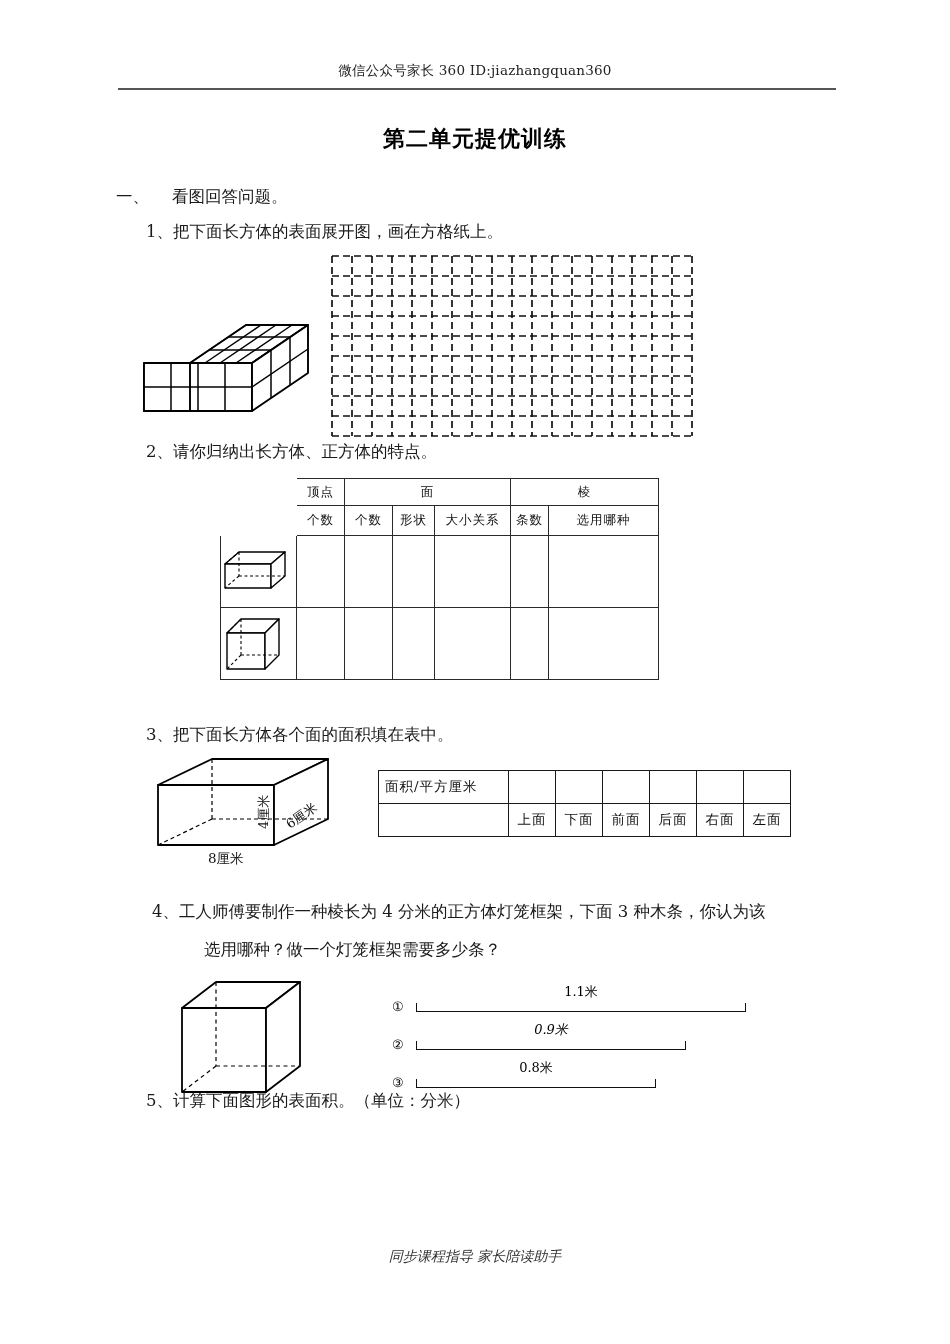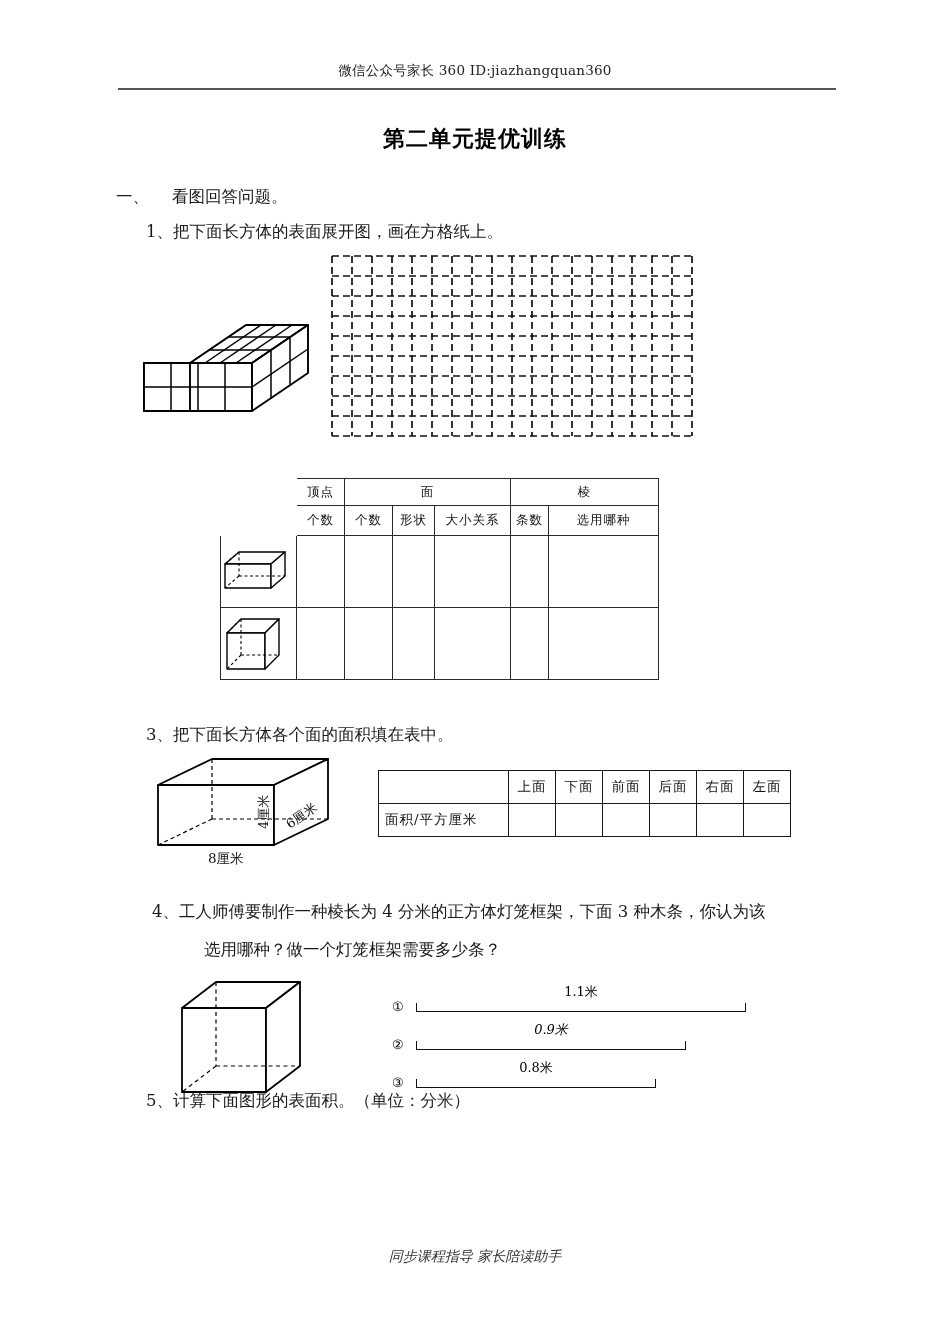--- a/index.html
+++ b/index.html
@@ -240,6 +240,7 @@
       </svg>
   </div>
 
+  <div class="q-text q2">2、请你归纳出长方体、正方体的特点。</div>
 
   <div class="tbl2-wrap">
     <table class="t2">

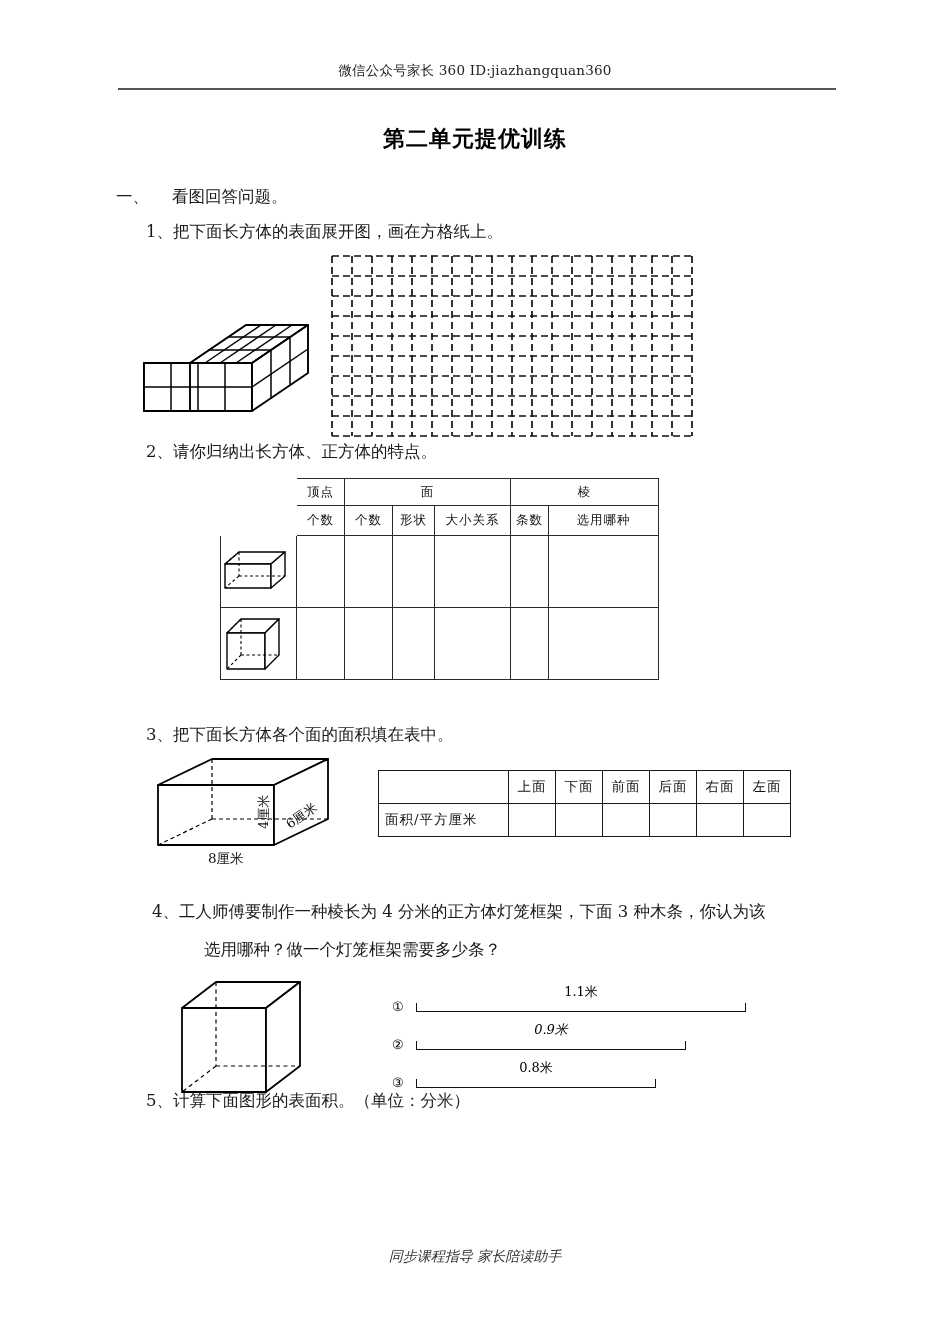--- a/index.html
+++ b/index.html
@@ -336,6 +336,15 @@
     <table class="t3">
       <tbody>
         <tr>
+          <td class="lbl-col">面积/平方厘米</td>
+          <td class="fc"></td>
+          <td class="fc"></td>
+          <td class="fc"></td>
+          <td class="fc"></td>
+          <td class="fc"></td>
+          <td class="fc"></td>
+        </tr>
+        <tr>
           <td class="lbl-col"></td>
           <td class="fc">上面</td>
           <td class="fc">下面</td>
@@ -343,15 +352,6 @@
           <td class="fc">后面</td>
           <td class="fc">右面</td>
           <td class="fc">左面</td>
-        </tr>
-        <tr>
-          <td class="lbl-col">面积/平方厘米</td>
-          <td class="fc"></td>
-          <td class="fc"></td>
-          <td class="fc"></td>
-          <td class="fc"></td>
-          <td class="fc"></td>
-          <td class="fc"></td>
         </tr>
       </tbody>
     </table>

